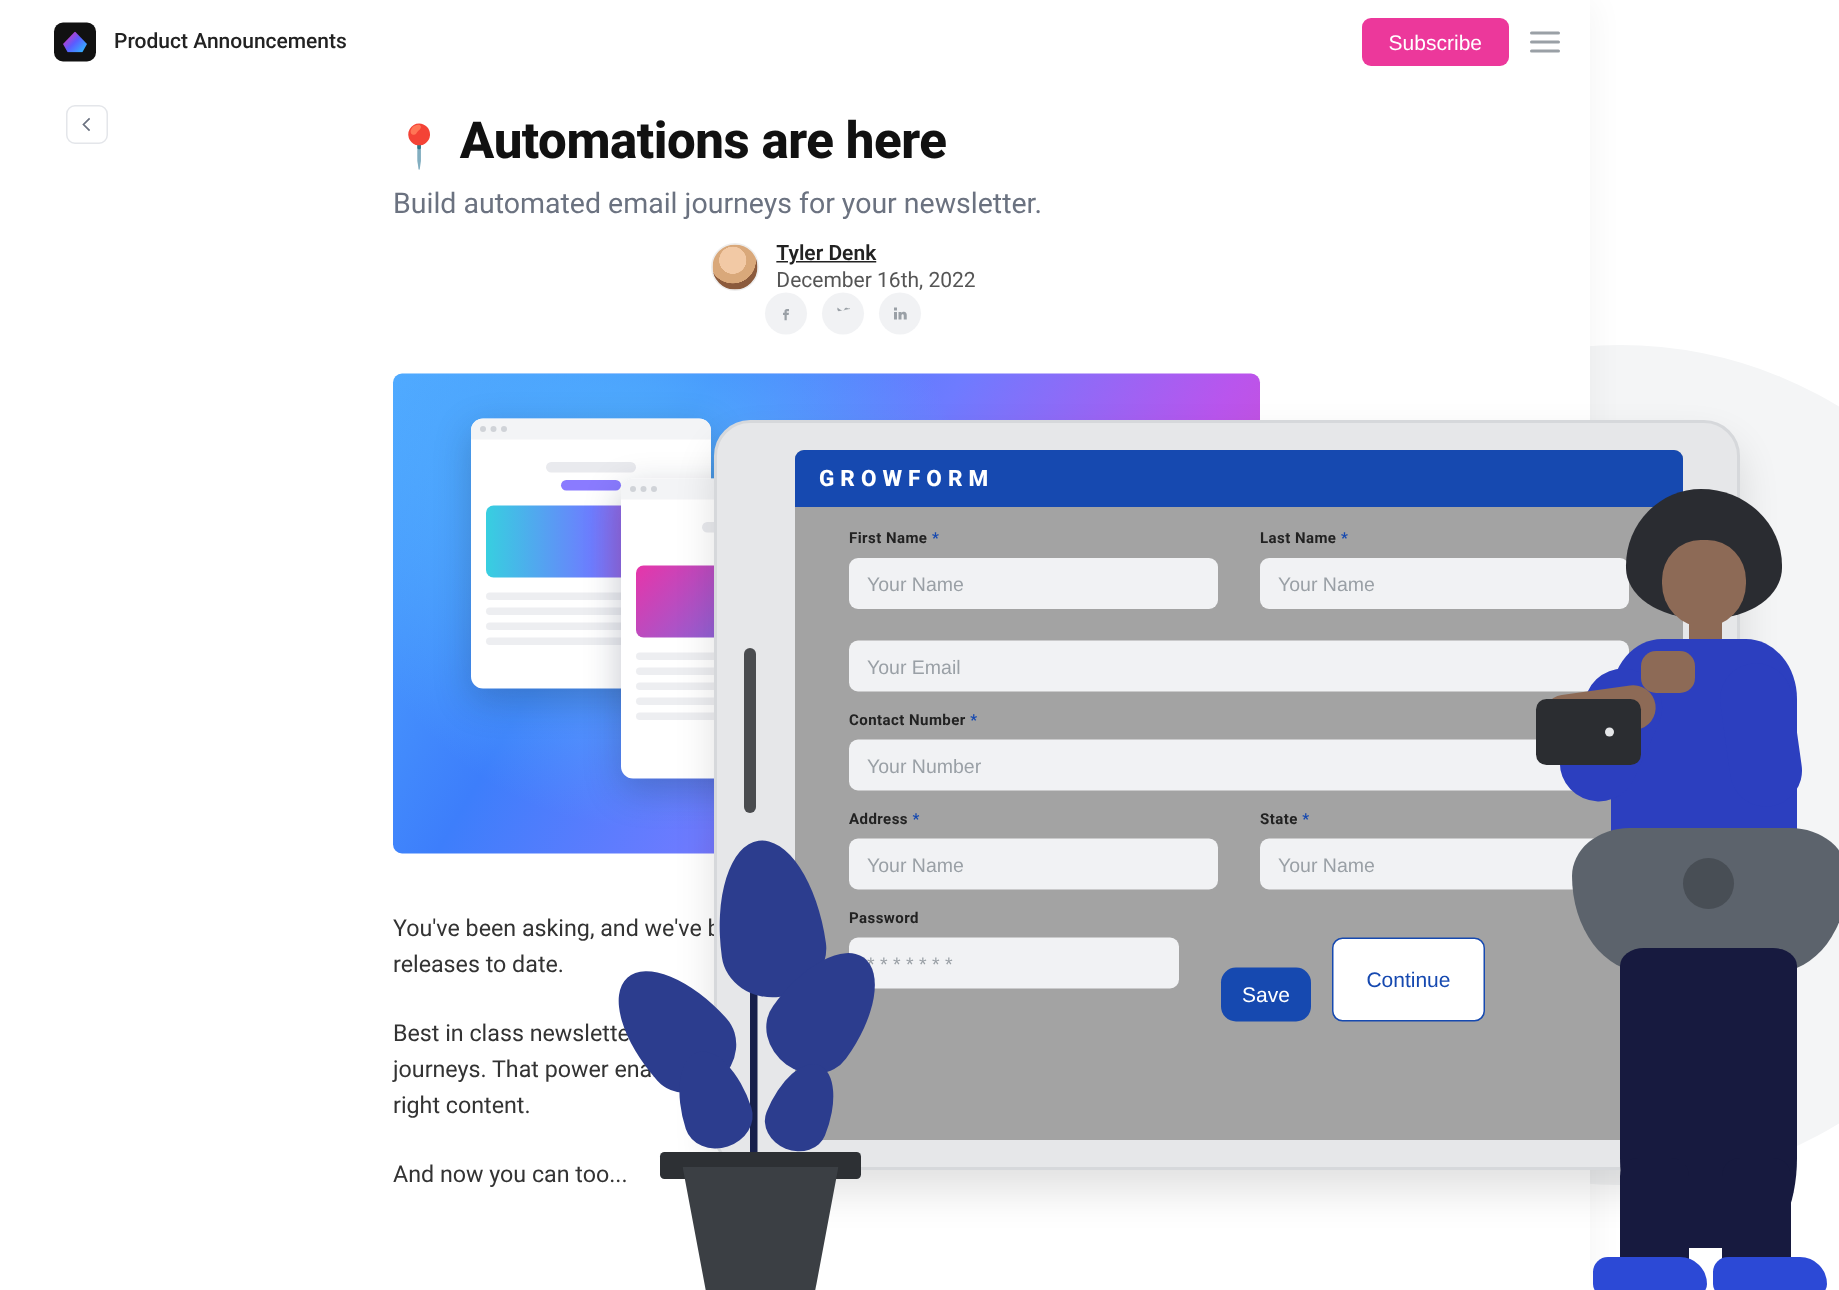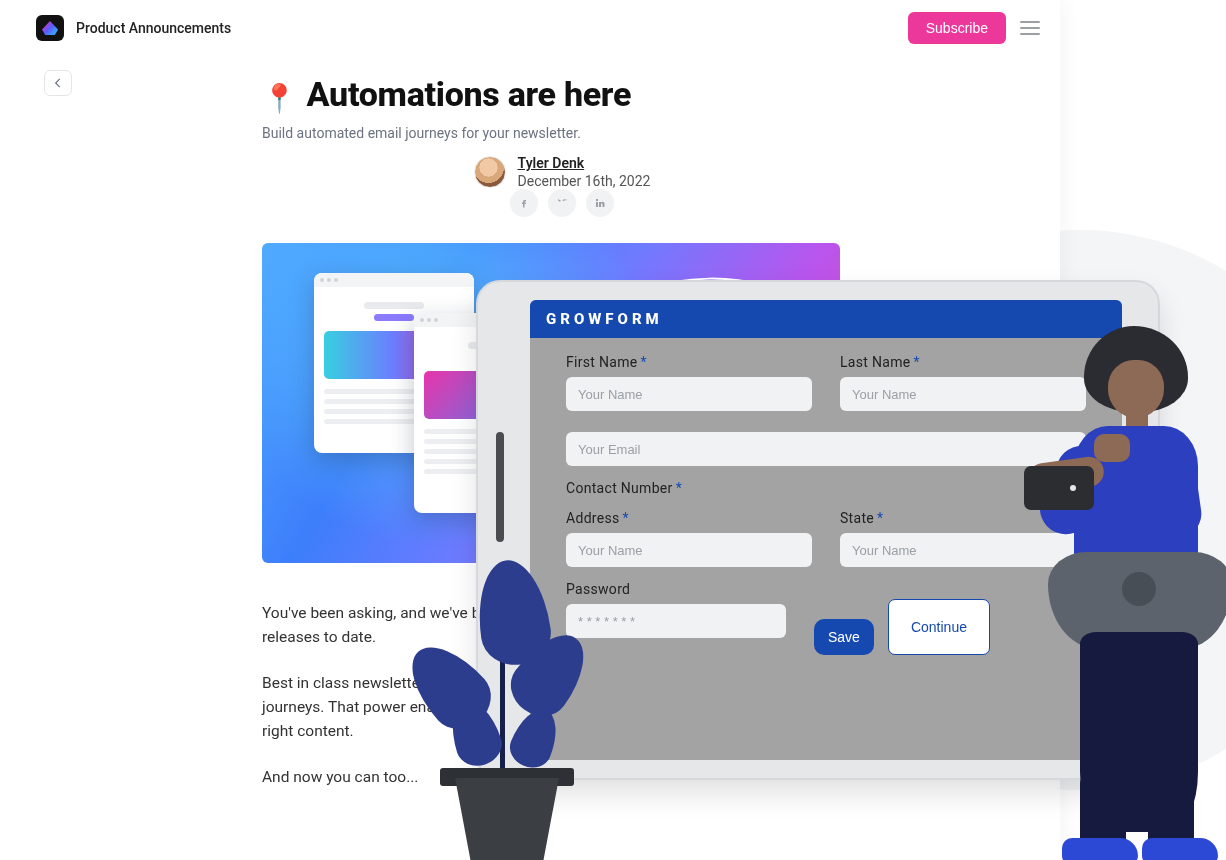--- a/index.html
+++ b/index.html
@@ -71,7 +71,7 @@
 }
 .article h1 { font-size: 34px; font-weight: 800; color: #111; letter-spacing: -0.3px; }
 .pin { font-size: 28px; margin-right: 10px; vertical-align: -2px;}
-.subtitle { color: #6b7280; font-size: 14px; margin-top: 10px; }
+.subtitle { color: #6b7280; font-size: 19px; margin-top: 10px; }
 
 .byline-row { display: flex; align-items: center; justify-content: center; margin-top: 14px; flex-direction: column; }
 .byline { display:flex; align-items:center; gap:12px; }

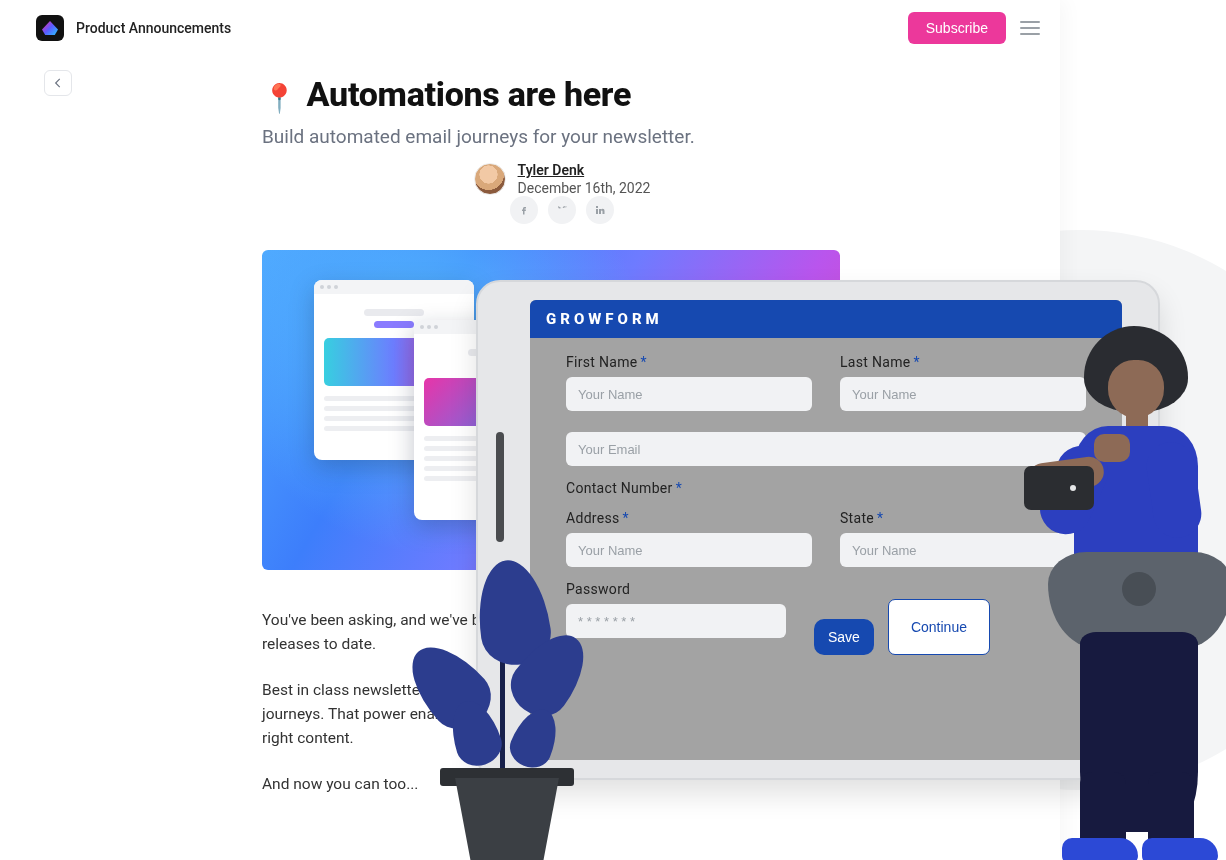--- a/index.html
+++ b/index.html
@@ -133,7 +133,7 @@
 .form-body { padding: 16px 36px 20px 36px; }
 .row { display:flex; gap:28px; margin-bottom:14px;}
 .field { flex:1; }
-.label { font-size:14px; color:#222; font-weight:400; letter-spacing:.3px; }
+.label { font-size:10px; color:#222; font-weight:700; letter-spacing:.3px; }
 .req { color:#1649b0; margin-left:3px; }
 .input {
   margin-top:7px; height:34px; border-radius:6px; background:#f1f2f4;

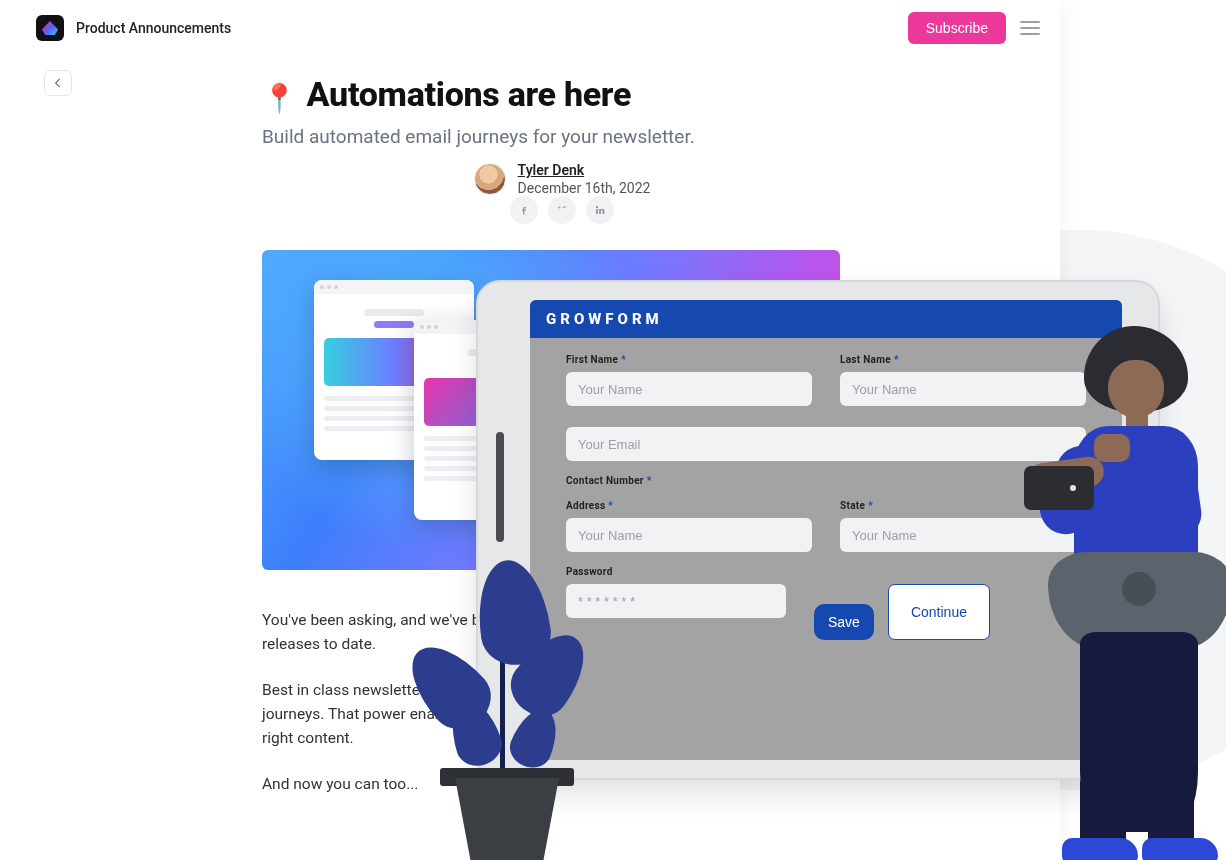--- a/index.html
+++ b/index.html
@@ -327,6 +327,7 @@
       <div class="row">
         <div class="field">
           <div class="label"><span>Contact  Number</span><span class="req">*</span></div>
+          <input class="input" placeholder="Your Number" style="">
         </div>
       </div>
       <div class="row">

